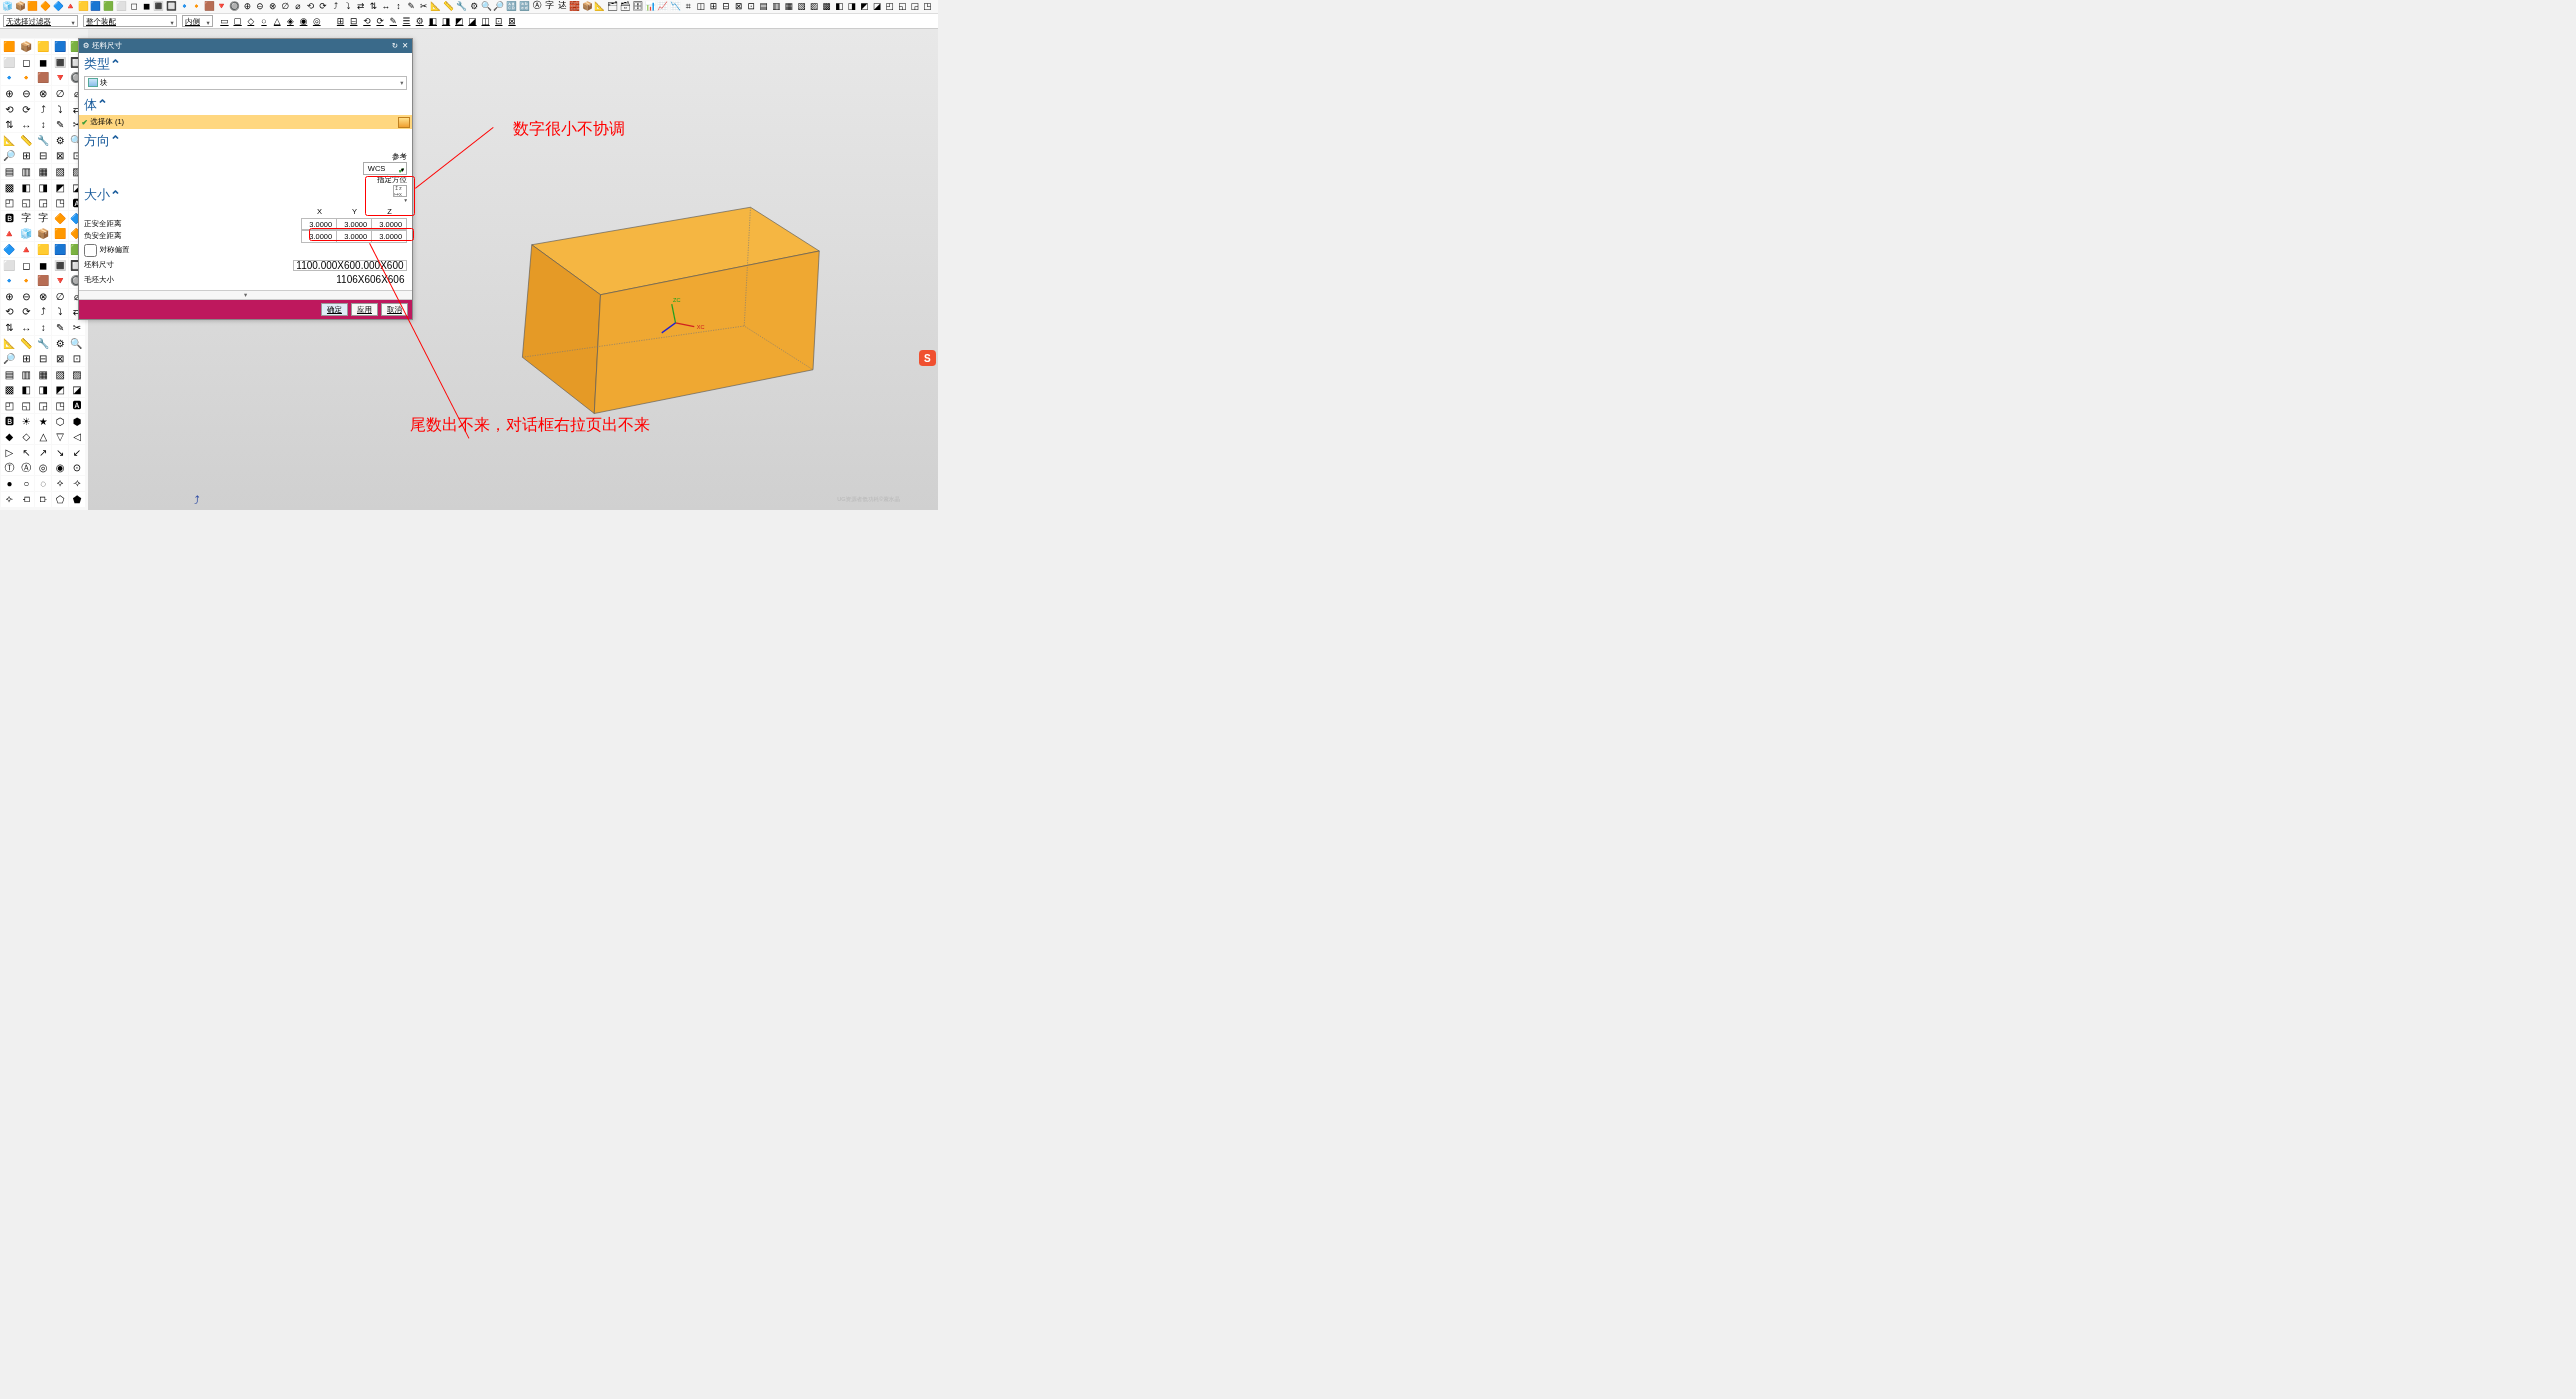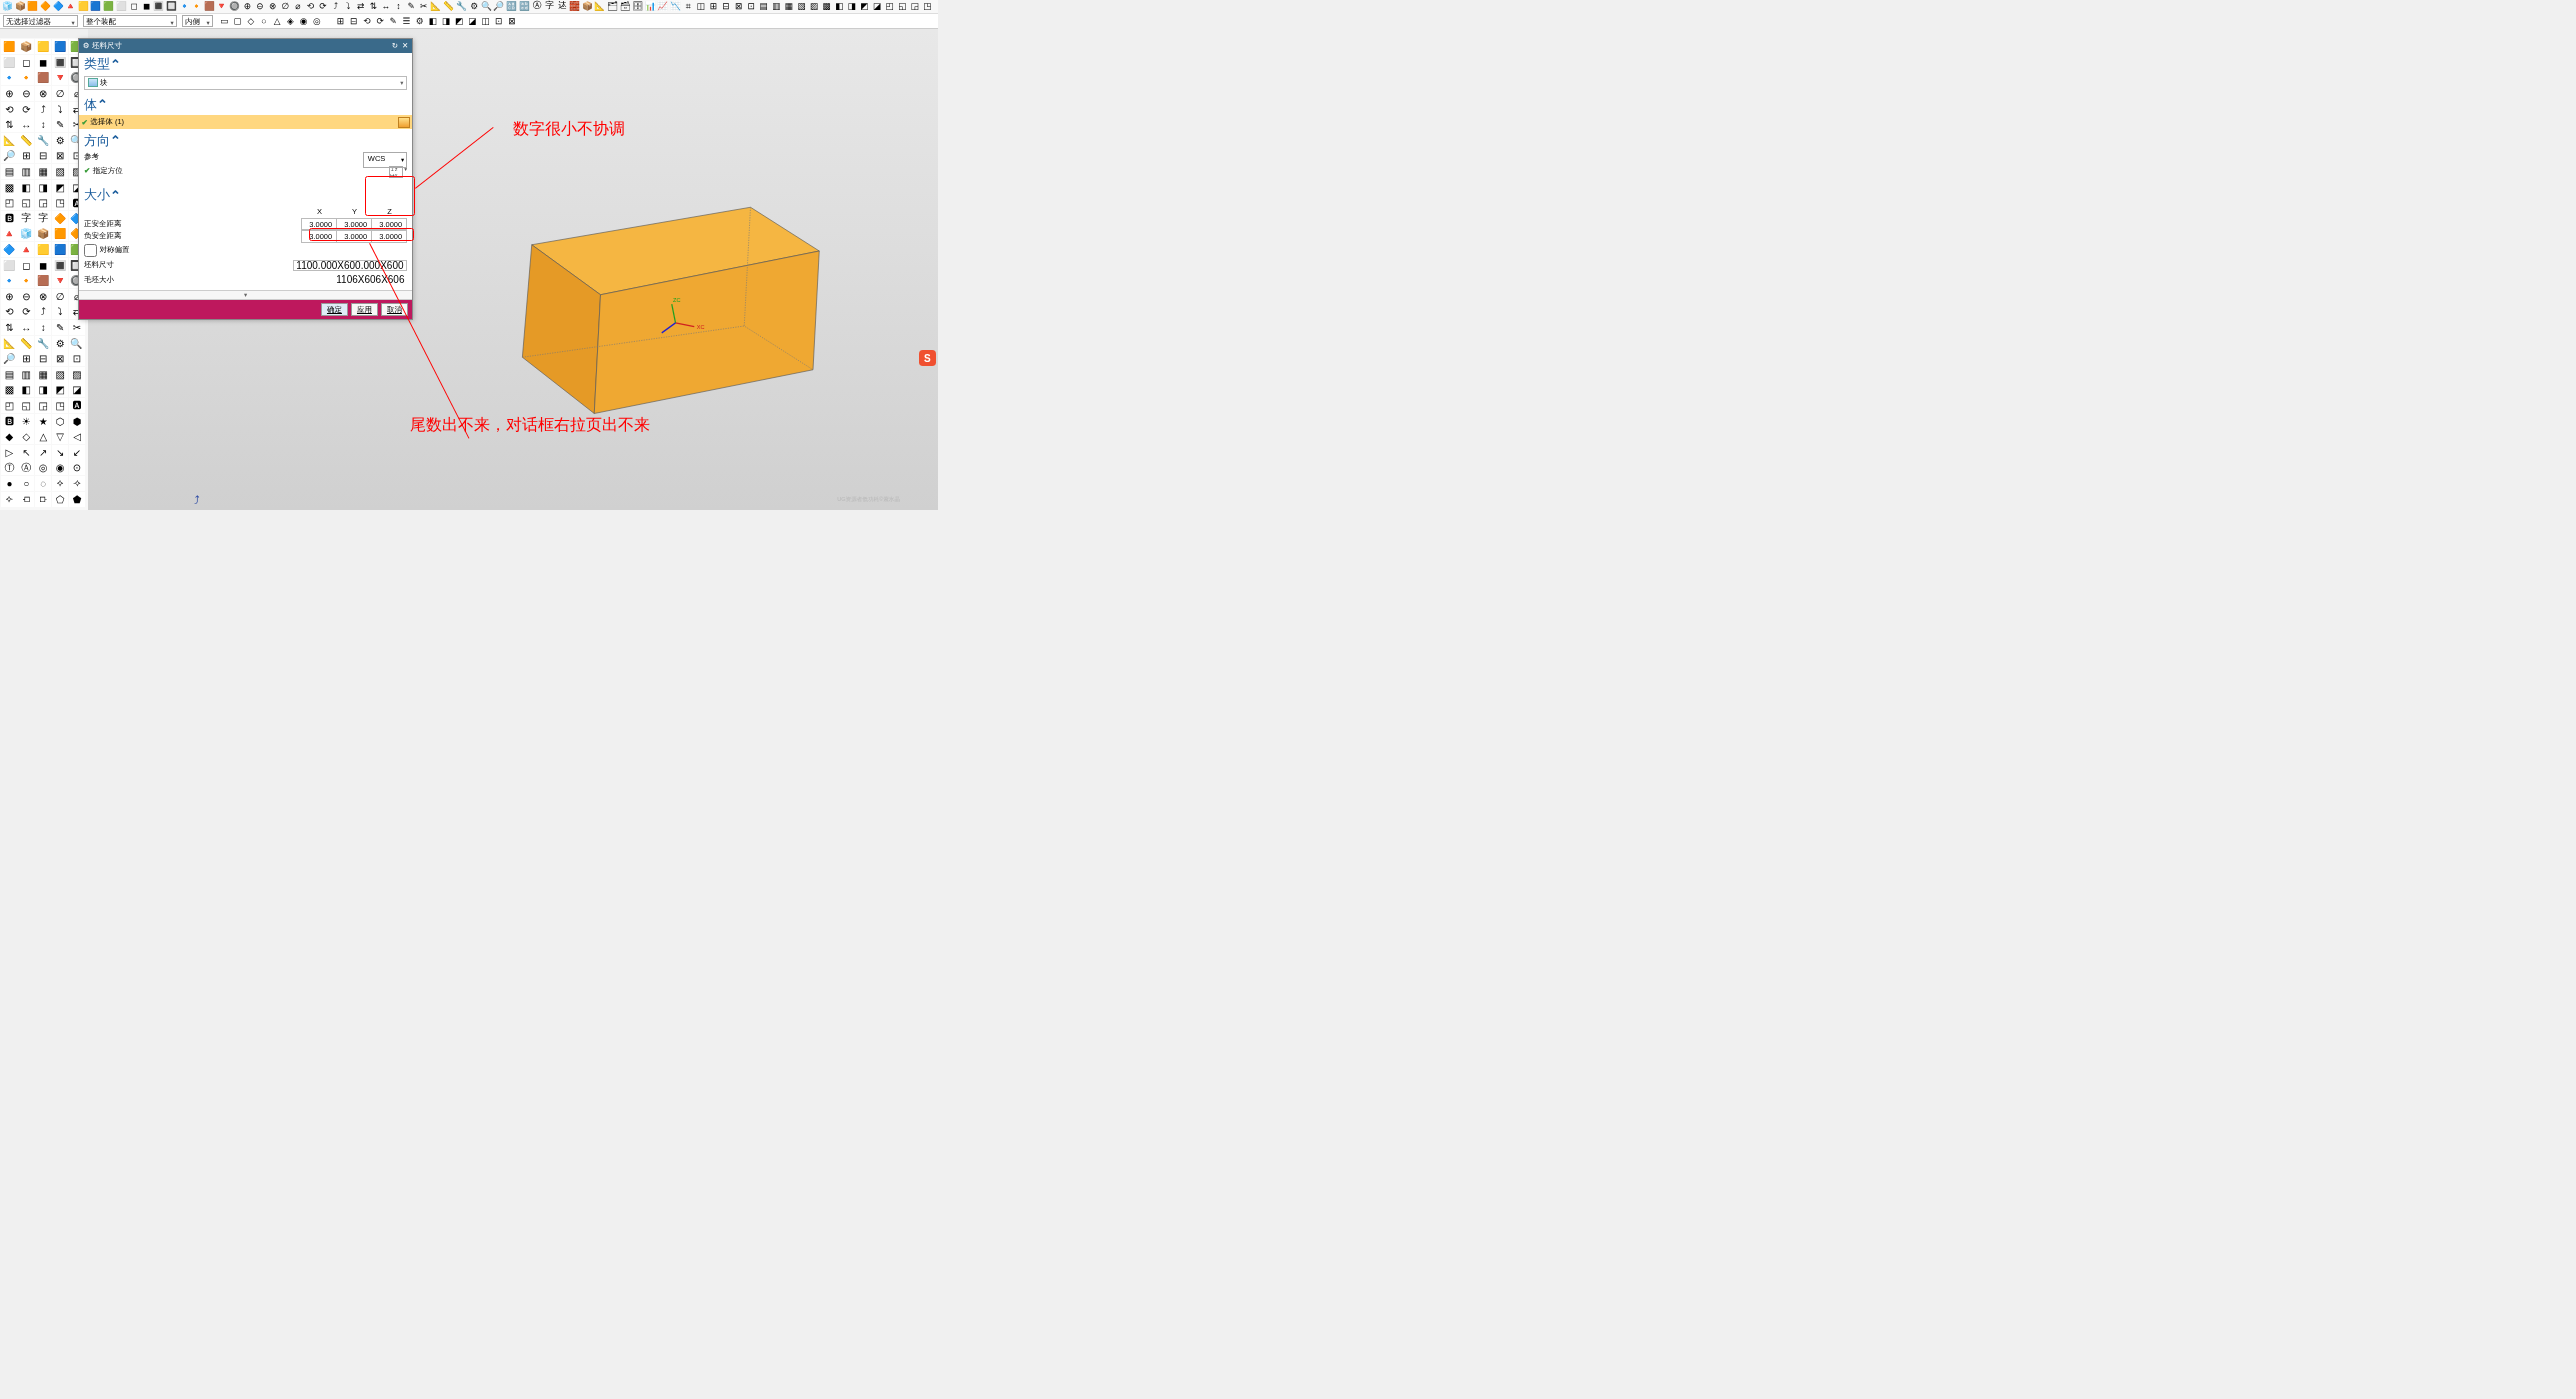--- a/index.html
+++ b/index.html
@@ -31,6 +31,7 @@
   align-items: center;
   font-size: 7.5px;
   border-bottom: 0.6px solid #ccc;
+  text-decoration: underline;
 }
 .filter-row .combo {
   height: 12.5px;

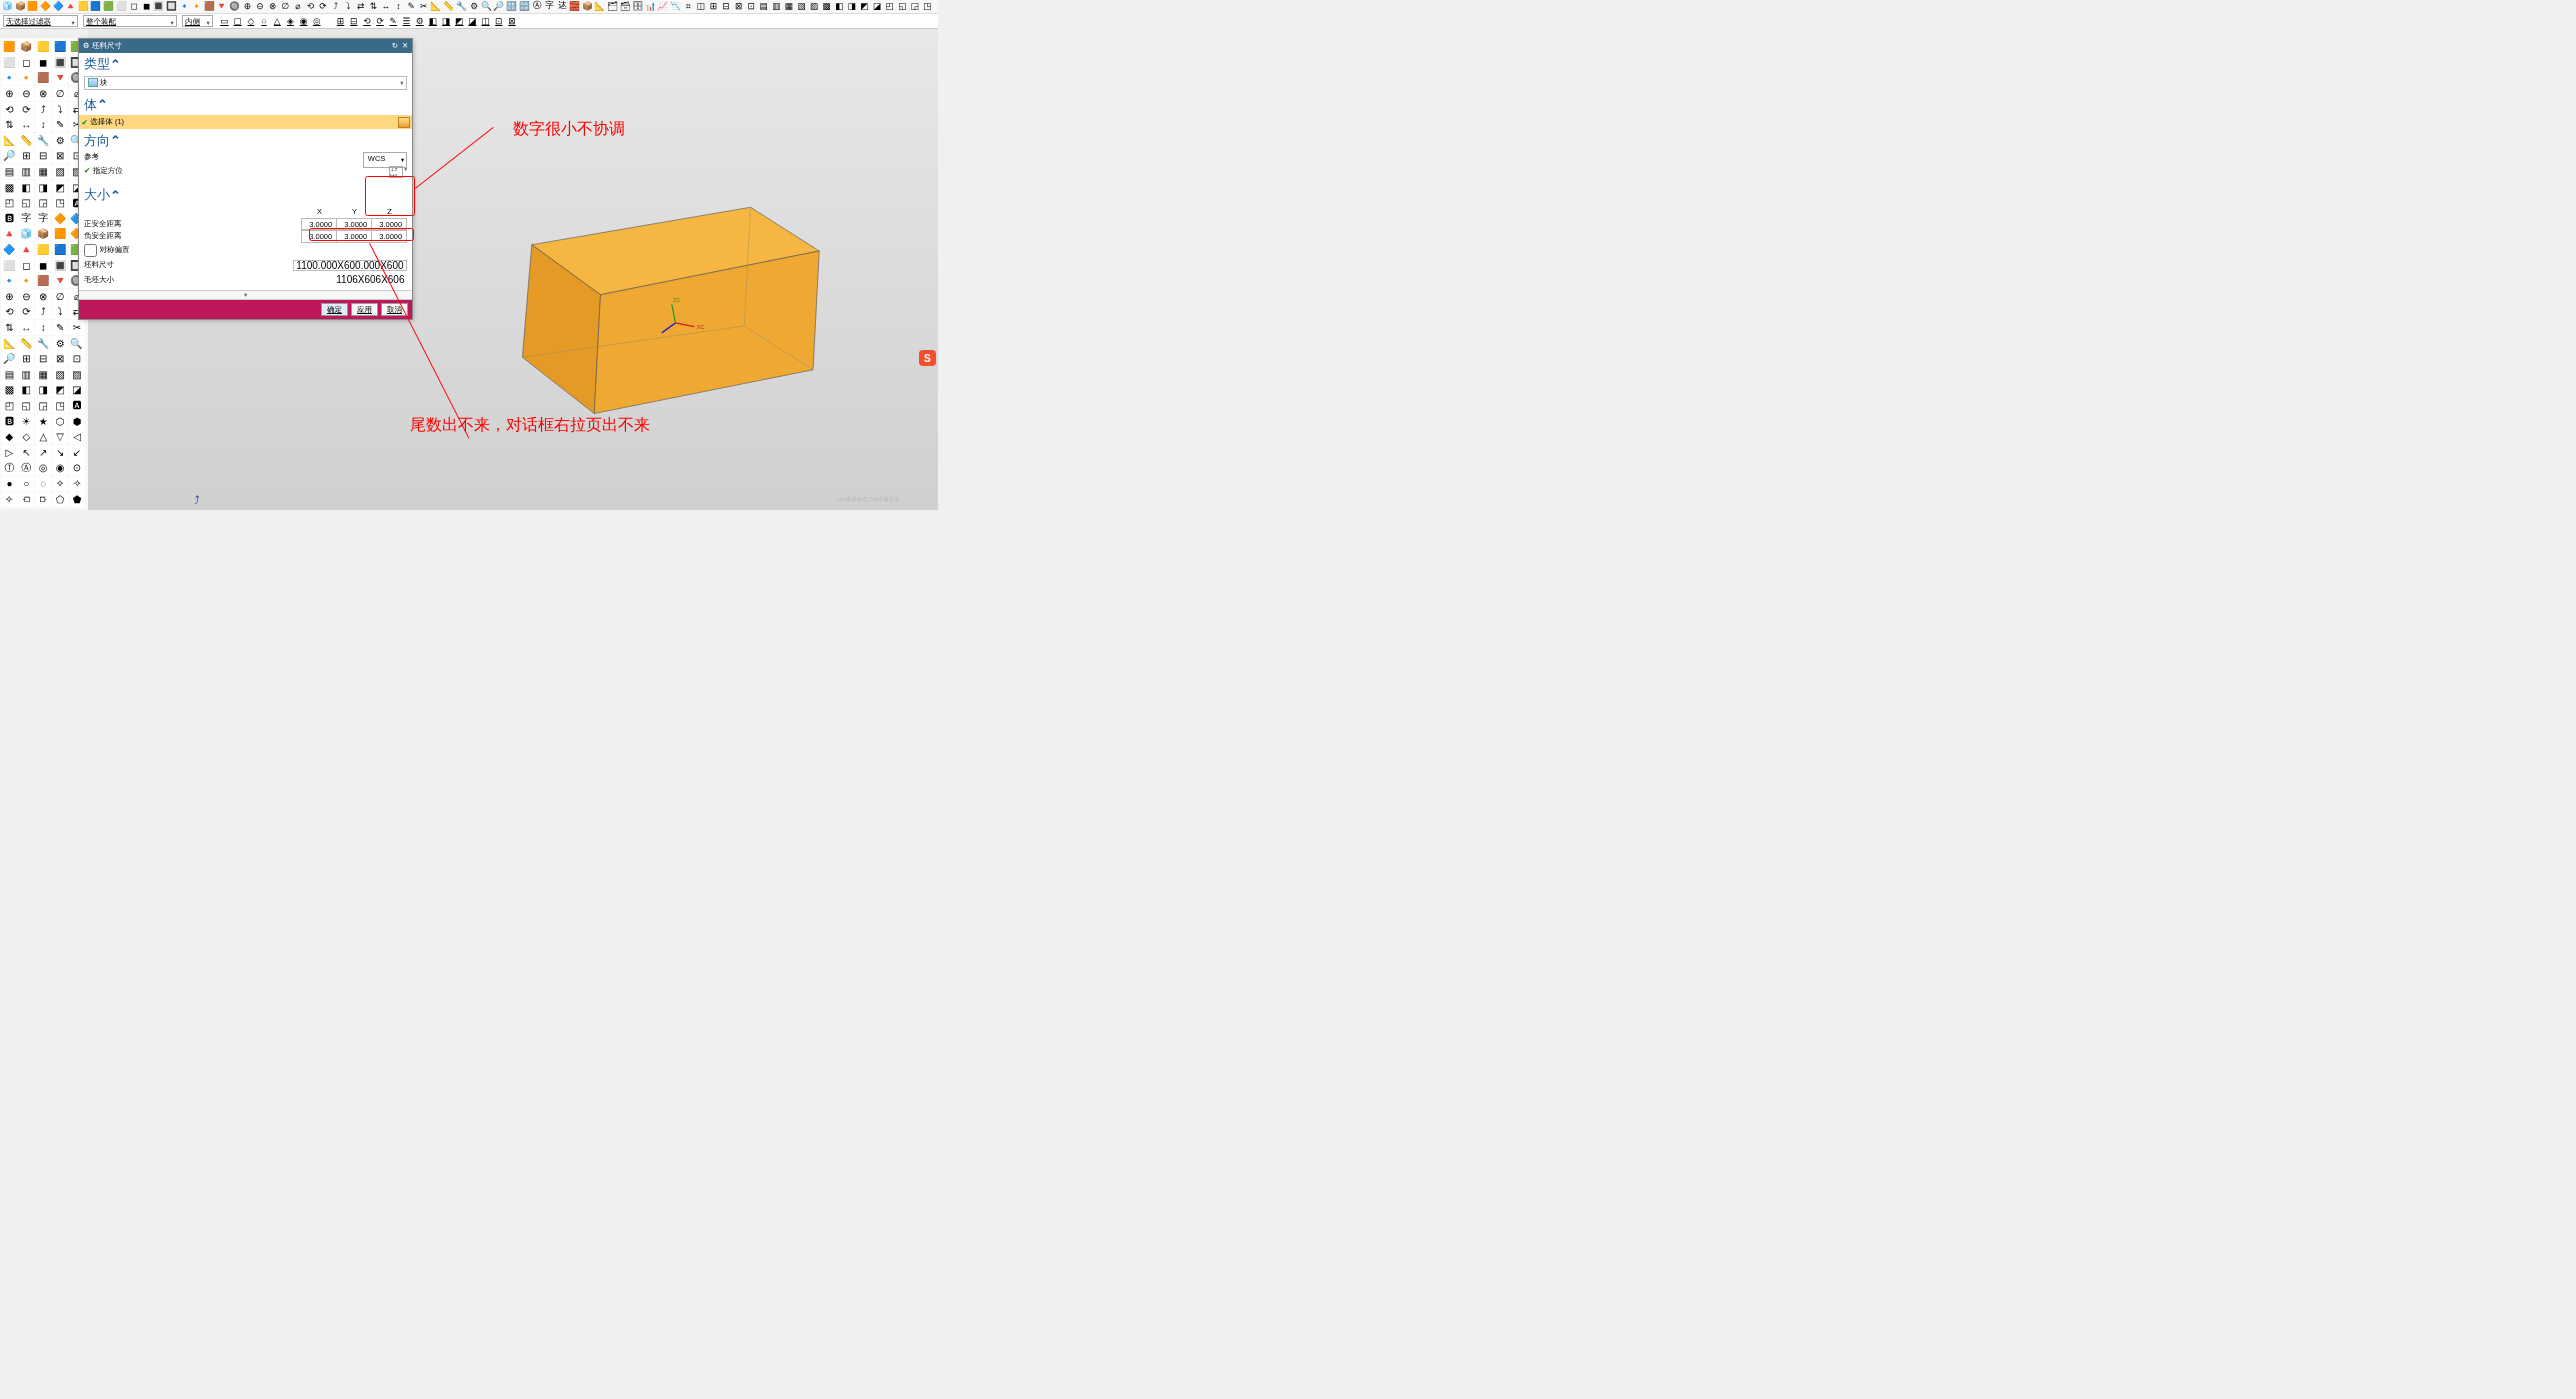--- a/index.html
+++ b/index.html
@@ -153,9 +153,10 @@
 
 .dir-ref-row, .dir-spec-row {
   display: flex;
-  align-items: flex-start;
+  align-items: flex-end;
   height: 13.8px;
   padding: 0 0;
+  flex-direction: column;
 }
 .dir-ref-row .label, .dir-spec-row .label { flex: 0 0 auto; }
 .dir-ref-row .wcs-combo {

